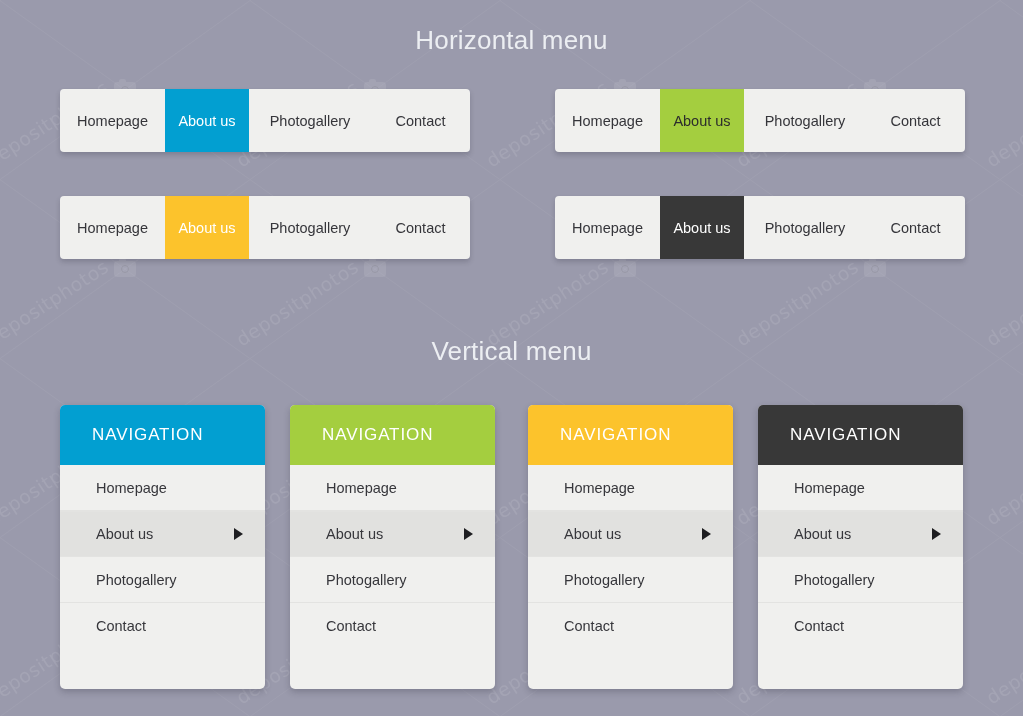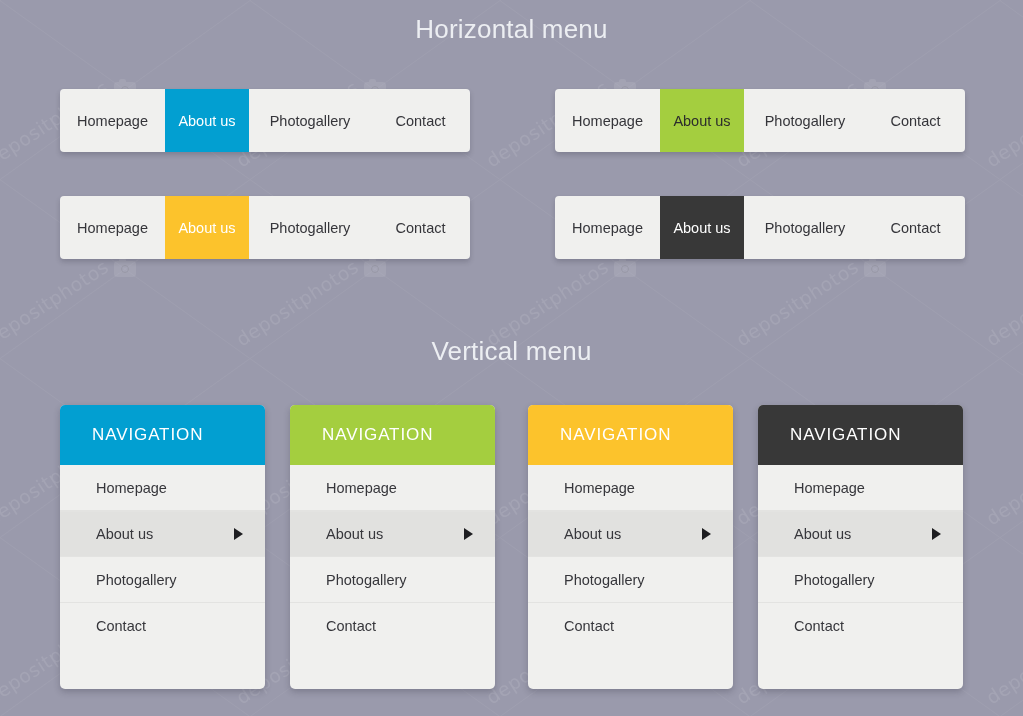--- a/index.html
+++ b/index.html
@@ -81,7 +81,7 @@
     z-index: 10;
     font-family: "Liberation Sans", sans-serif;
   }
-  #title-horizontal { top: 14px; }
+  #title-horizontal { top: 25px; }
   #title-vertical   { top: 336px; }
 
   

